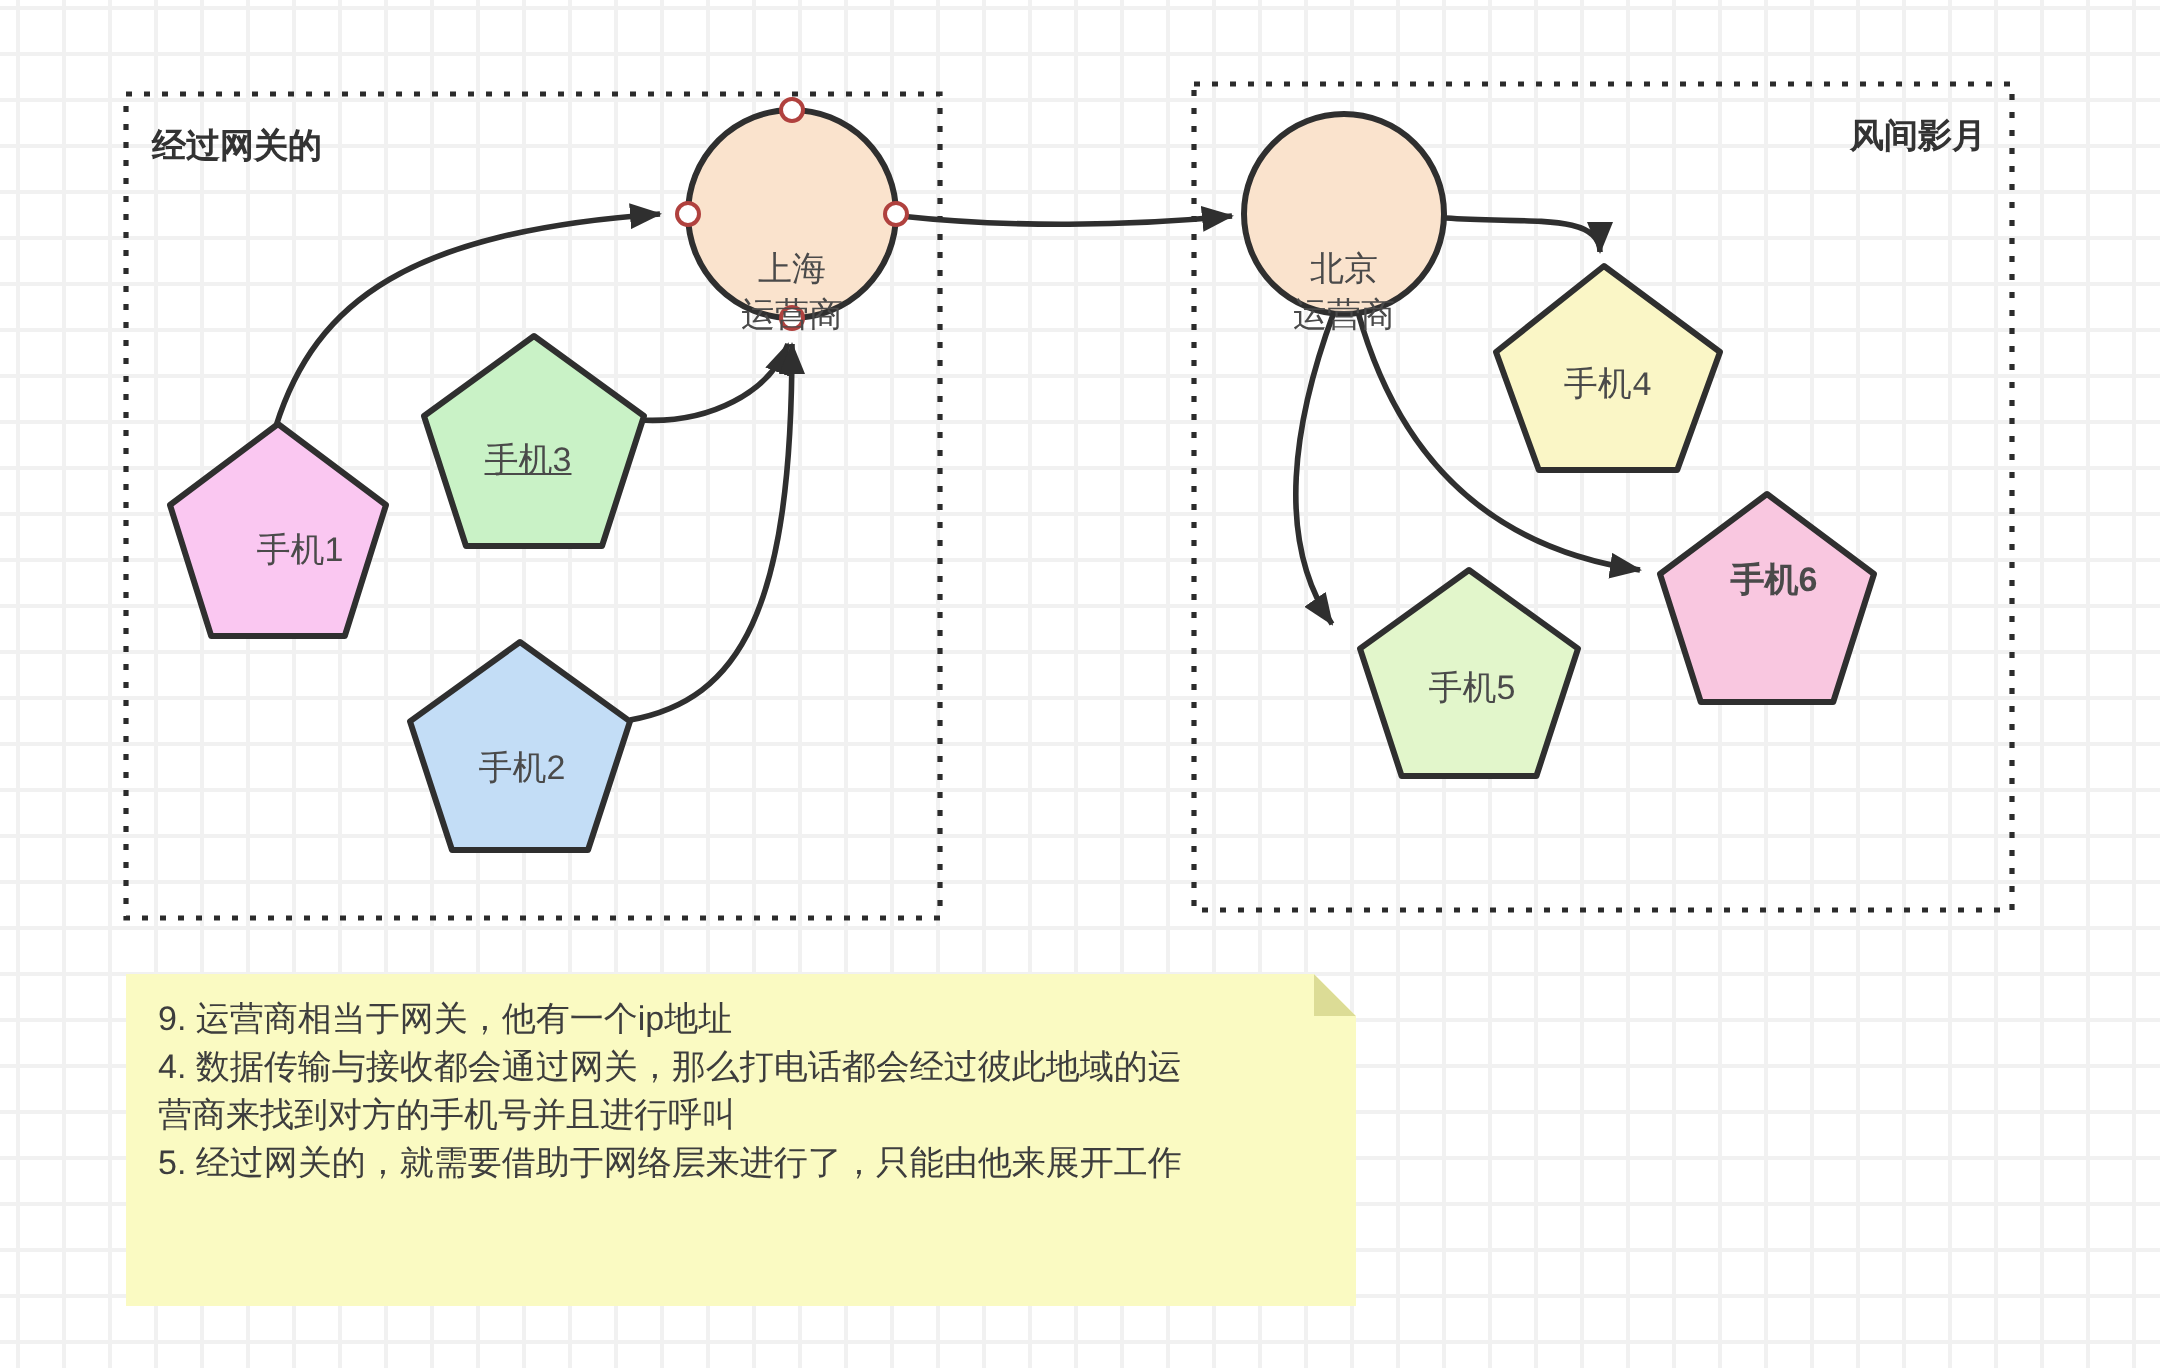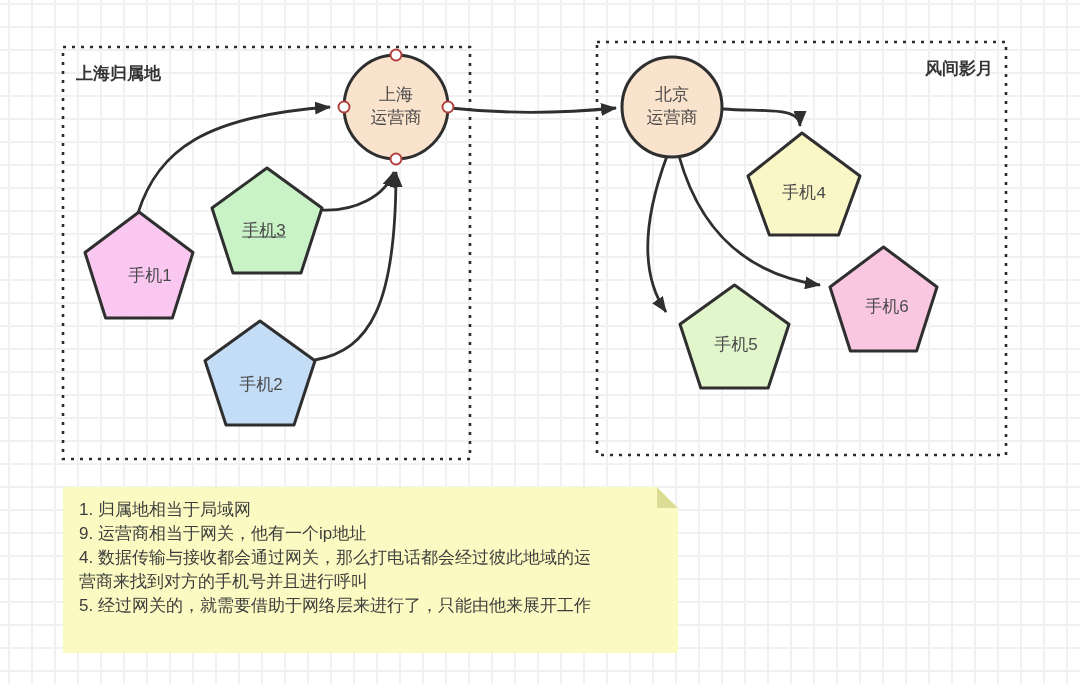--- a/index.html
+++ b/index.html
@@ -79,7 +79,7 @@
     <circle cx="396" cy="159" r="5.5" fill="#ffffff" stroke="#b0413e" stroke-width="2"></circle>
   </svg>
 
-  <div class="lbl region-label" style="left:76px; top:73px;">上海归属地</div>
+  <div class="lbl region-label" style="left:76px; top:73px;">经过网关的</div>
   <div class="lbl region-label" style="left:993px; top:68px; transform:translate(-100%,-50%);">风间影月</div>
 
   <div class="lbl op-label" style="left:396px; top:106px;">

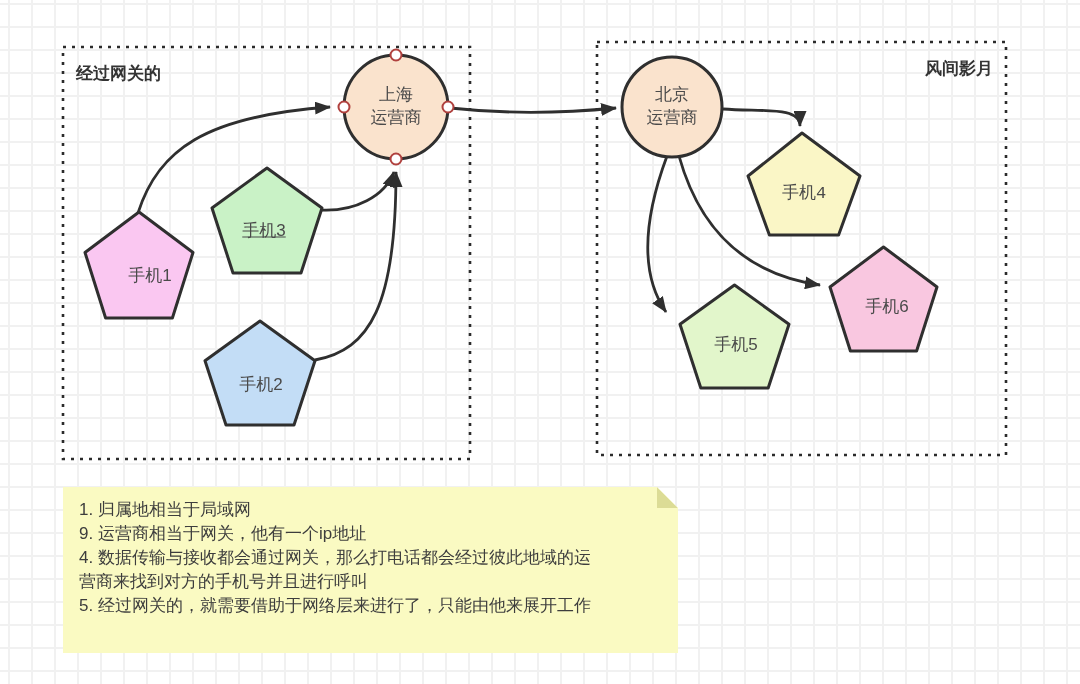--- a/index.html
+++ b/index.html
@@ -17,7 +17,7 @@
   .lbl { position:absolute; z-index:2; color:#4a4a4a; font-size:17px; white-space:nowrap; }
   .region-label { font-weight:bold; color:#333; transform:translateY(-50%); }
   .plabel { transform:translate(-50%,-50%); }
-  .op-label { transform:translate(-50%,-50%); text-align:center; line-height:23px; }
+  .op-label { transform:translate(-50%,-50%); text-align:center; line-height:23px;margin-top:40px; }
   .op-label span { display:block; }
   #note {
     position:absolute; left:63px; top:487px; width:615px; height:166px; z-index:3;

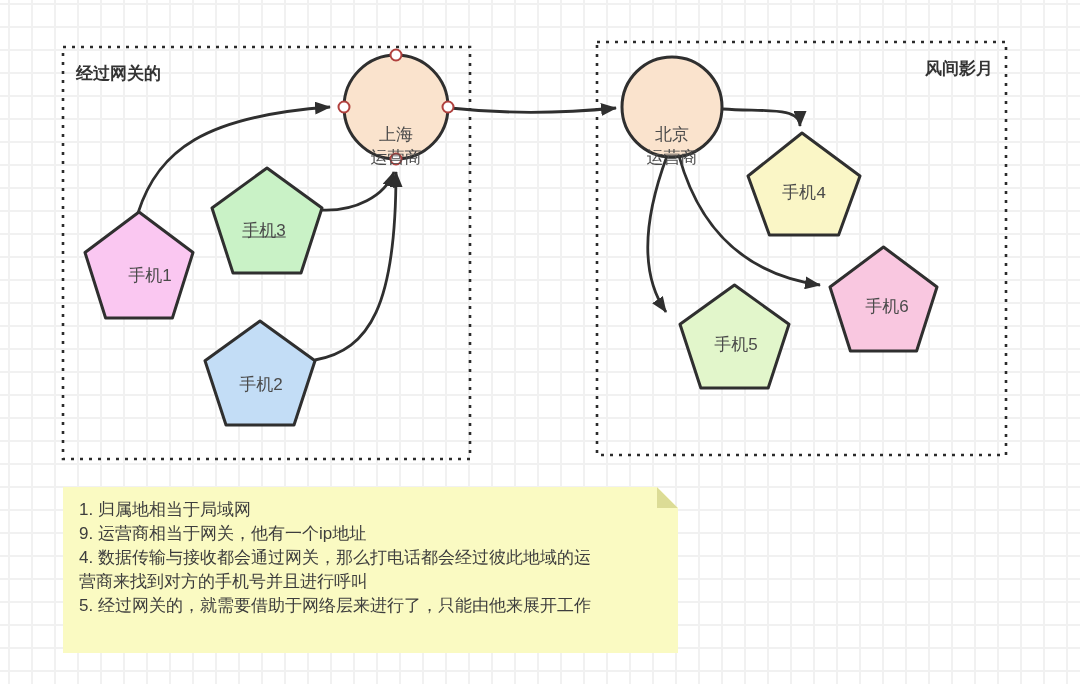--- a/index.html
+++ b/index.html
@@ -96,7 +96,7 @@
   <div class="lbl plabel" style="left:264px; top:230px;text-decoration:underline;">手机3</div>
   <div class="lbl plabel" style="left:804px; top:192px;font-family:Liberation Mono, monospace;">手机4</div>
   <div class="lbl plabel" style="left:736px; top:344px;">手机5</div>
-  <div class="lbl plabel" style="left:887px; top:306px;">手机6</div>
+  <div class="lbl plabel" style="left:887px; top:290px;font-weight:bold;">手机6</div>
 
   <div id="note" style="background: rgb(250, 250, 194);">
     <div id="note-fold" style="background: rgb(220, 220, 150);"></div>

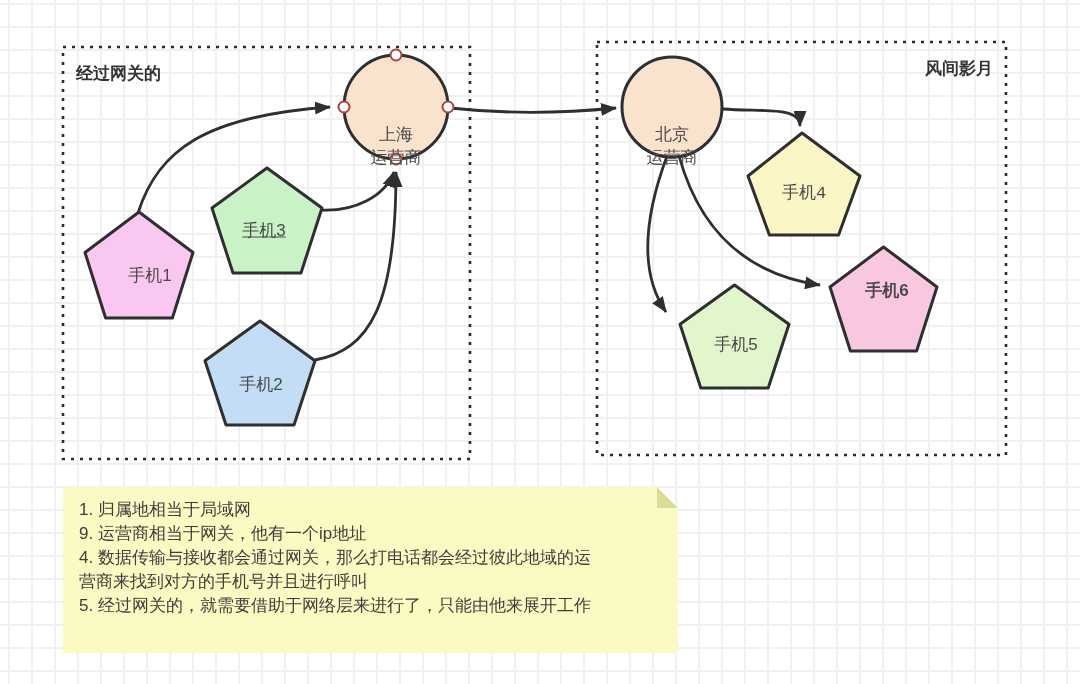--- a/index.html
+++ b/index.html
@@ -101,7 +101,6 @@
   <div id="note" style="background: rgb(250, 250, 194);">
     <div id="note-fold" style="background: rgb(220, 220, 150);"></div>
     <div id="note-text">
-      <div>1. 归属地相当于局域网</div>
       <div>9. 运营商相当于网关，他有一个ip地址</div>
       <div>4. 数据传输与接收都会通过网关，那么打电话都会经过彼此地域的运营商来找到对方的手机号并且进行呼叫</div>
       <div>5. 经过网关的，就需要借助于网络层来进行了，只能由他来展开工作</div>

